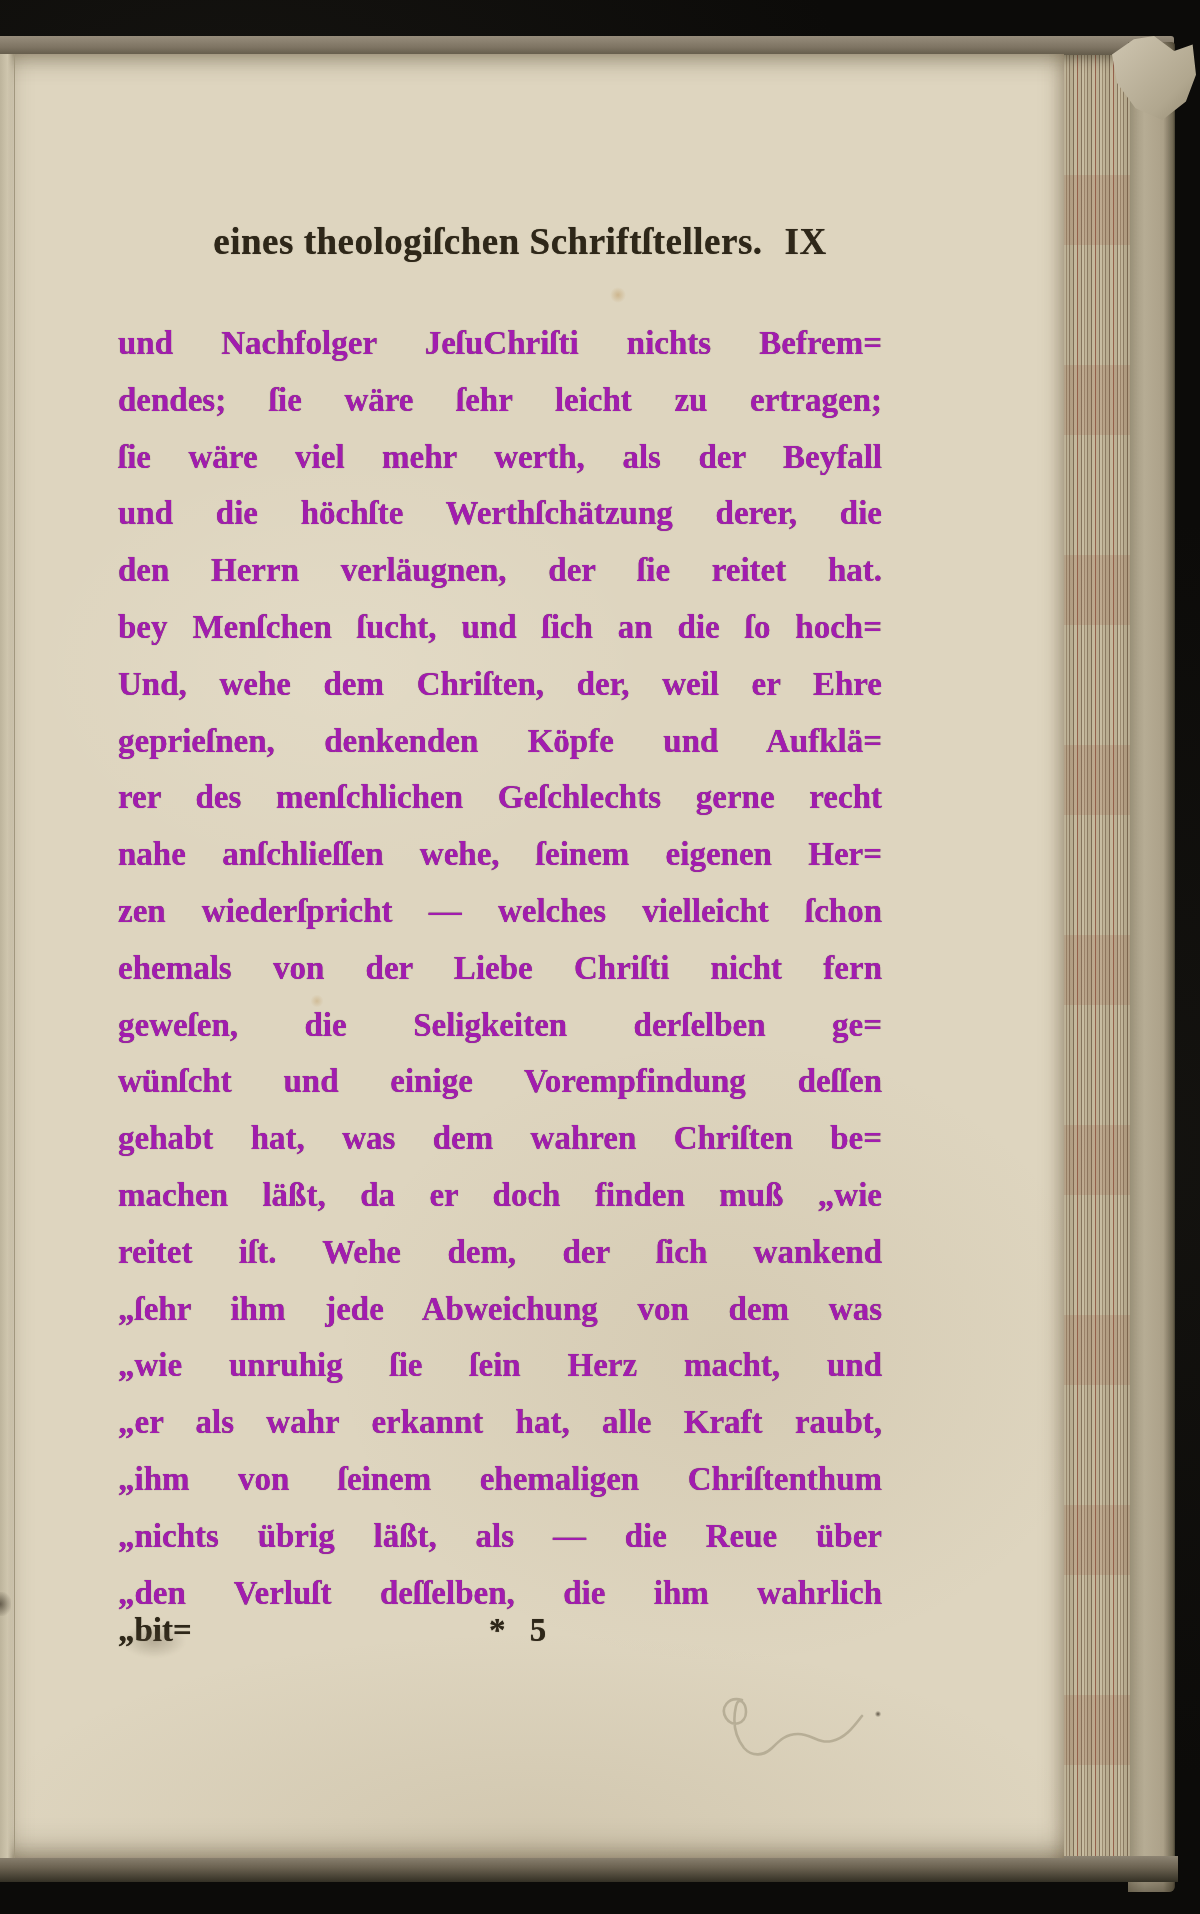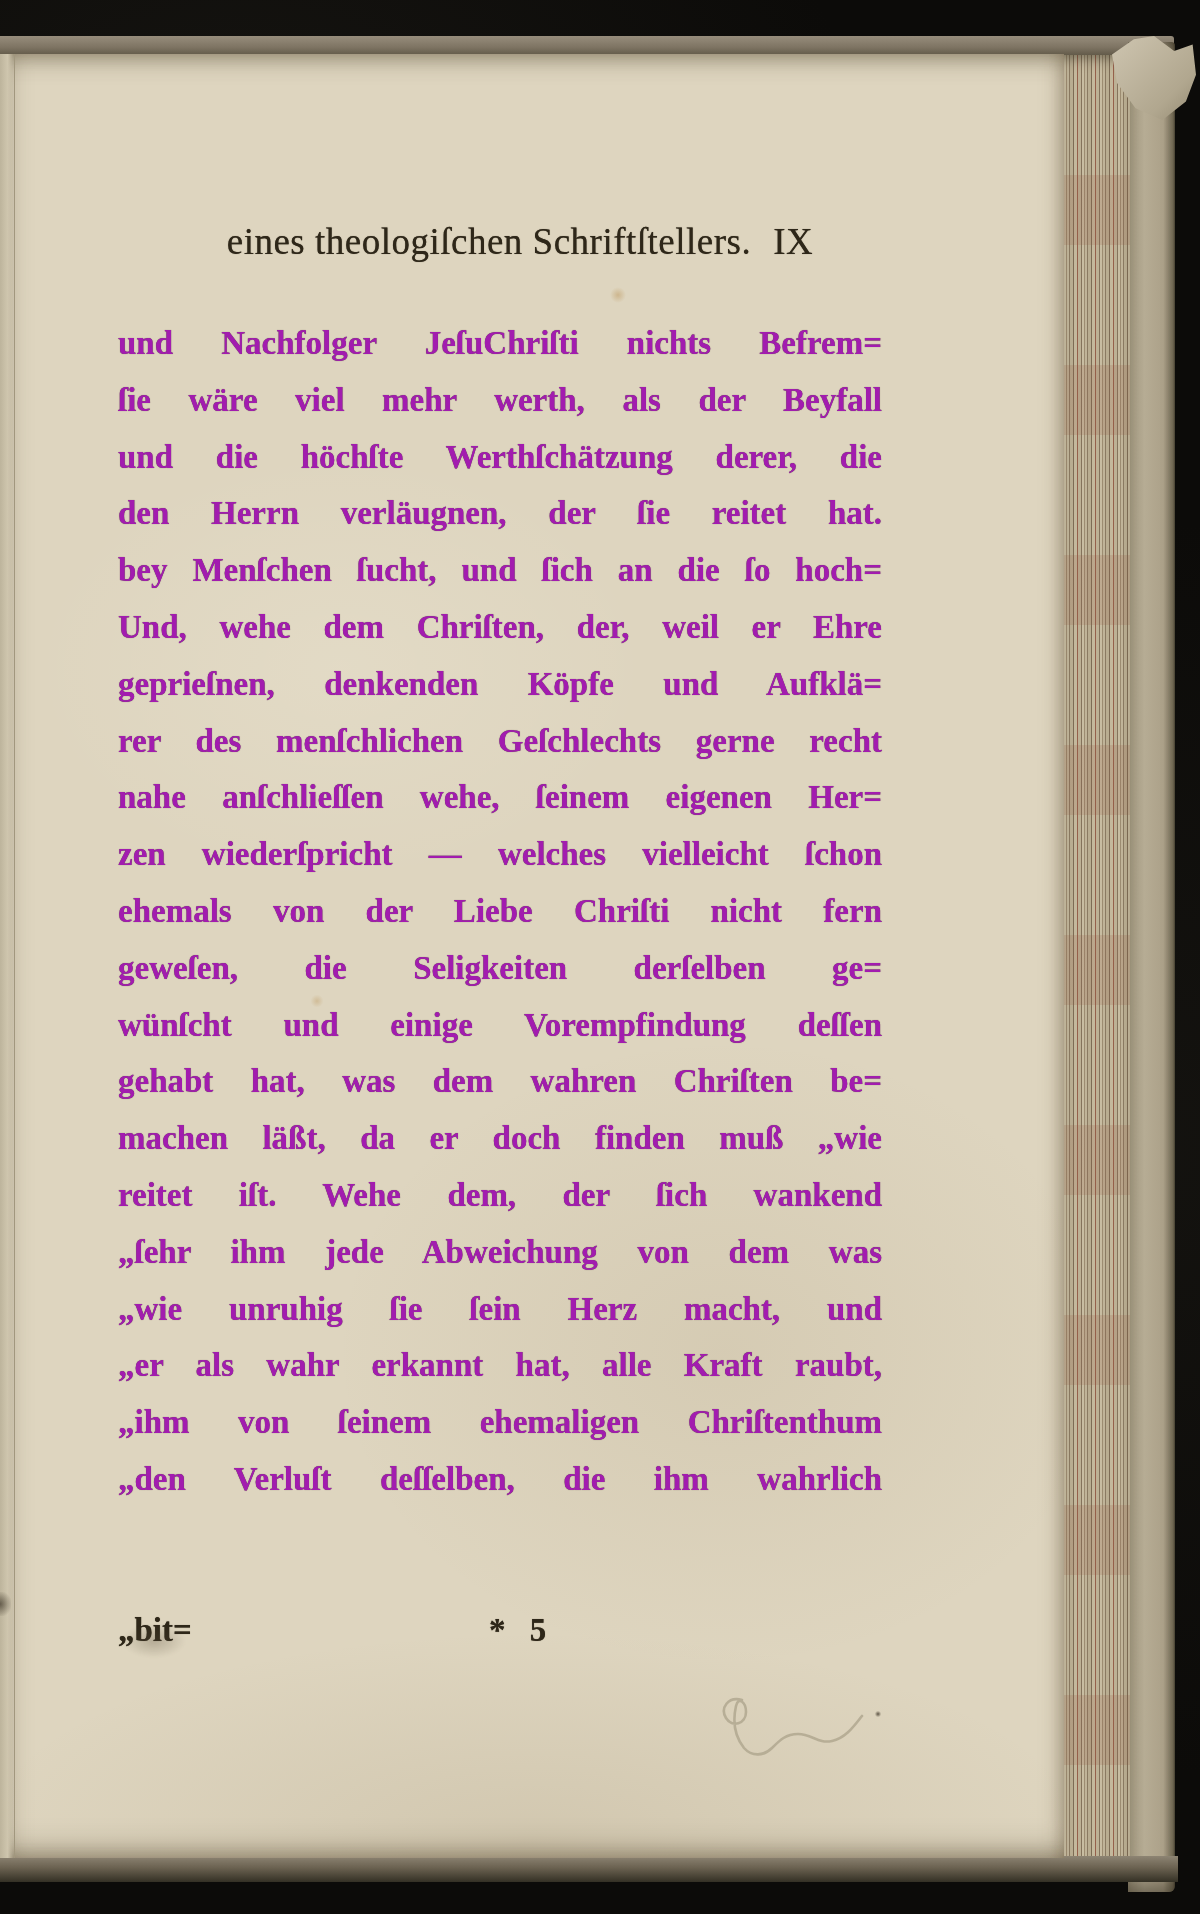--- a/index.html
+++ b/index.html
@@ -81,7 +81,7 @@
   
   .running-header {
     position:absolute; left:130px; top:166px; width:780px;
-    text-align:center; font-size:37px; font-weight:normal; color:#2e2719;
+    text-align:center; font-size:37px; font-weight:bold; color:#2e2719;
     letter-spacing:.5px; text-shadow:0 0 .7px rgba(46,39,25,.85);
   }
   .running-header .pagenum { margin-left:22px; }

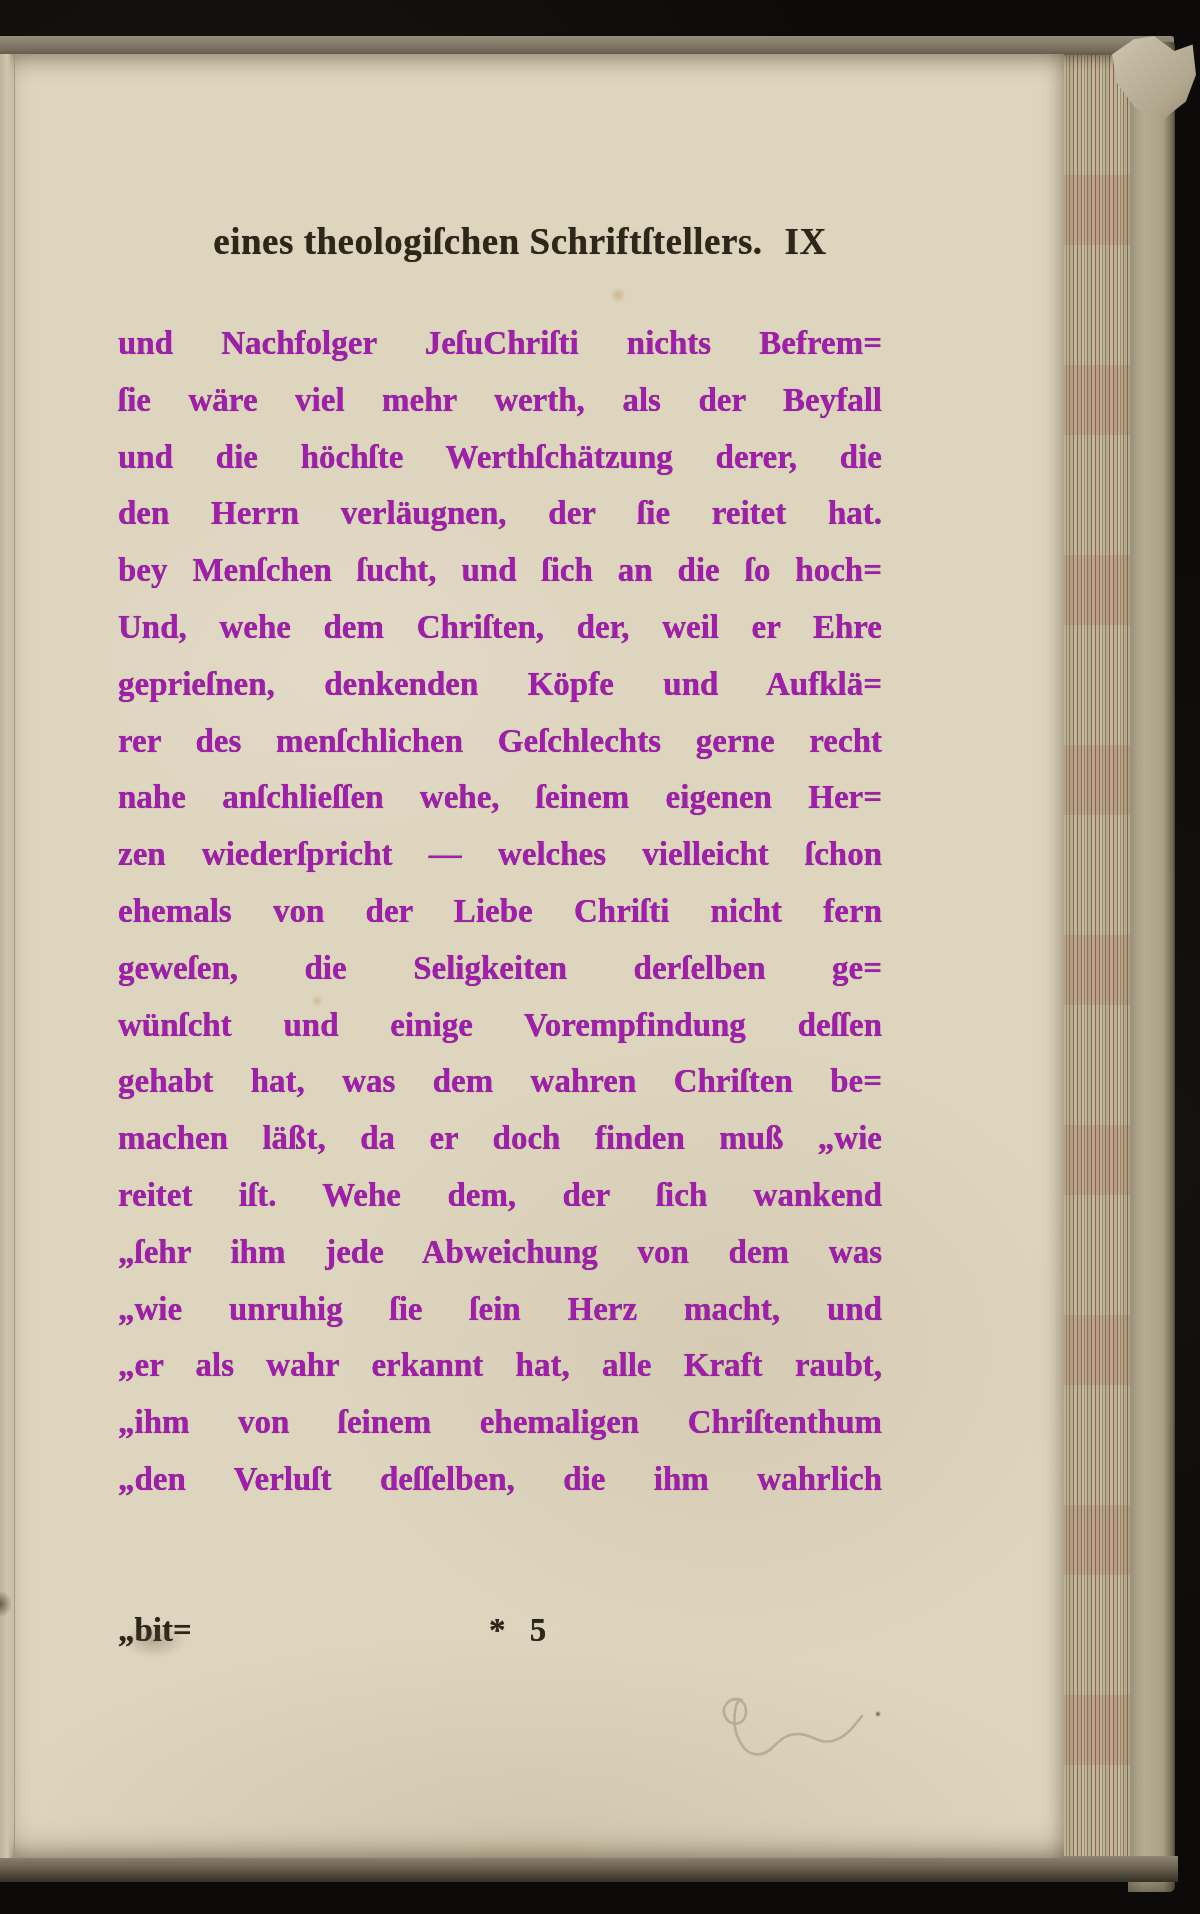--- a/index.html
+++ b/index.html
@@ -134,6 +134,7 @@
 
     <div class="text-block">
       <div class="line">und Nachfolger JeſuChriſti nichts Befrem=</div>
+      <div class="line">dendes; ſie wäre ſehr leicht zu ertragen;</div>
       <div class="line">ſie wäre viel mehr werth, als der Beyfall</div>
       <div class="line">und die höchſte Werthſchätzung derer, die</div>
       <div class="line">den Herrn verläugnen, der ſie reitet hat.</div>

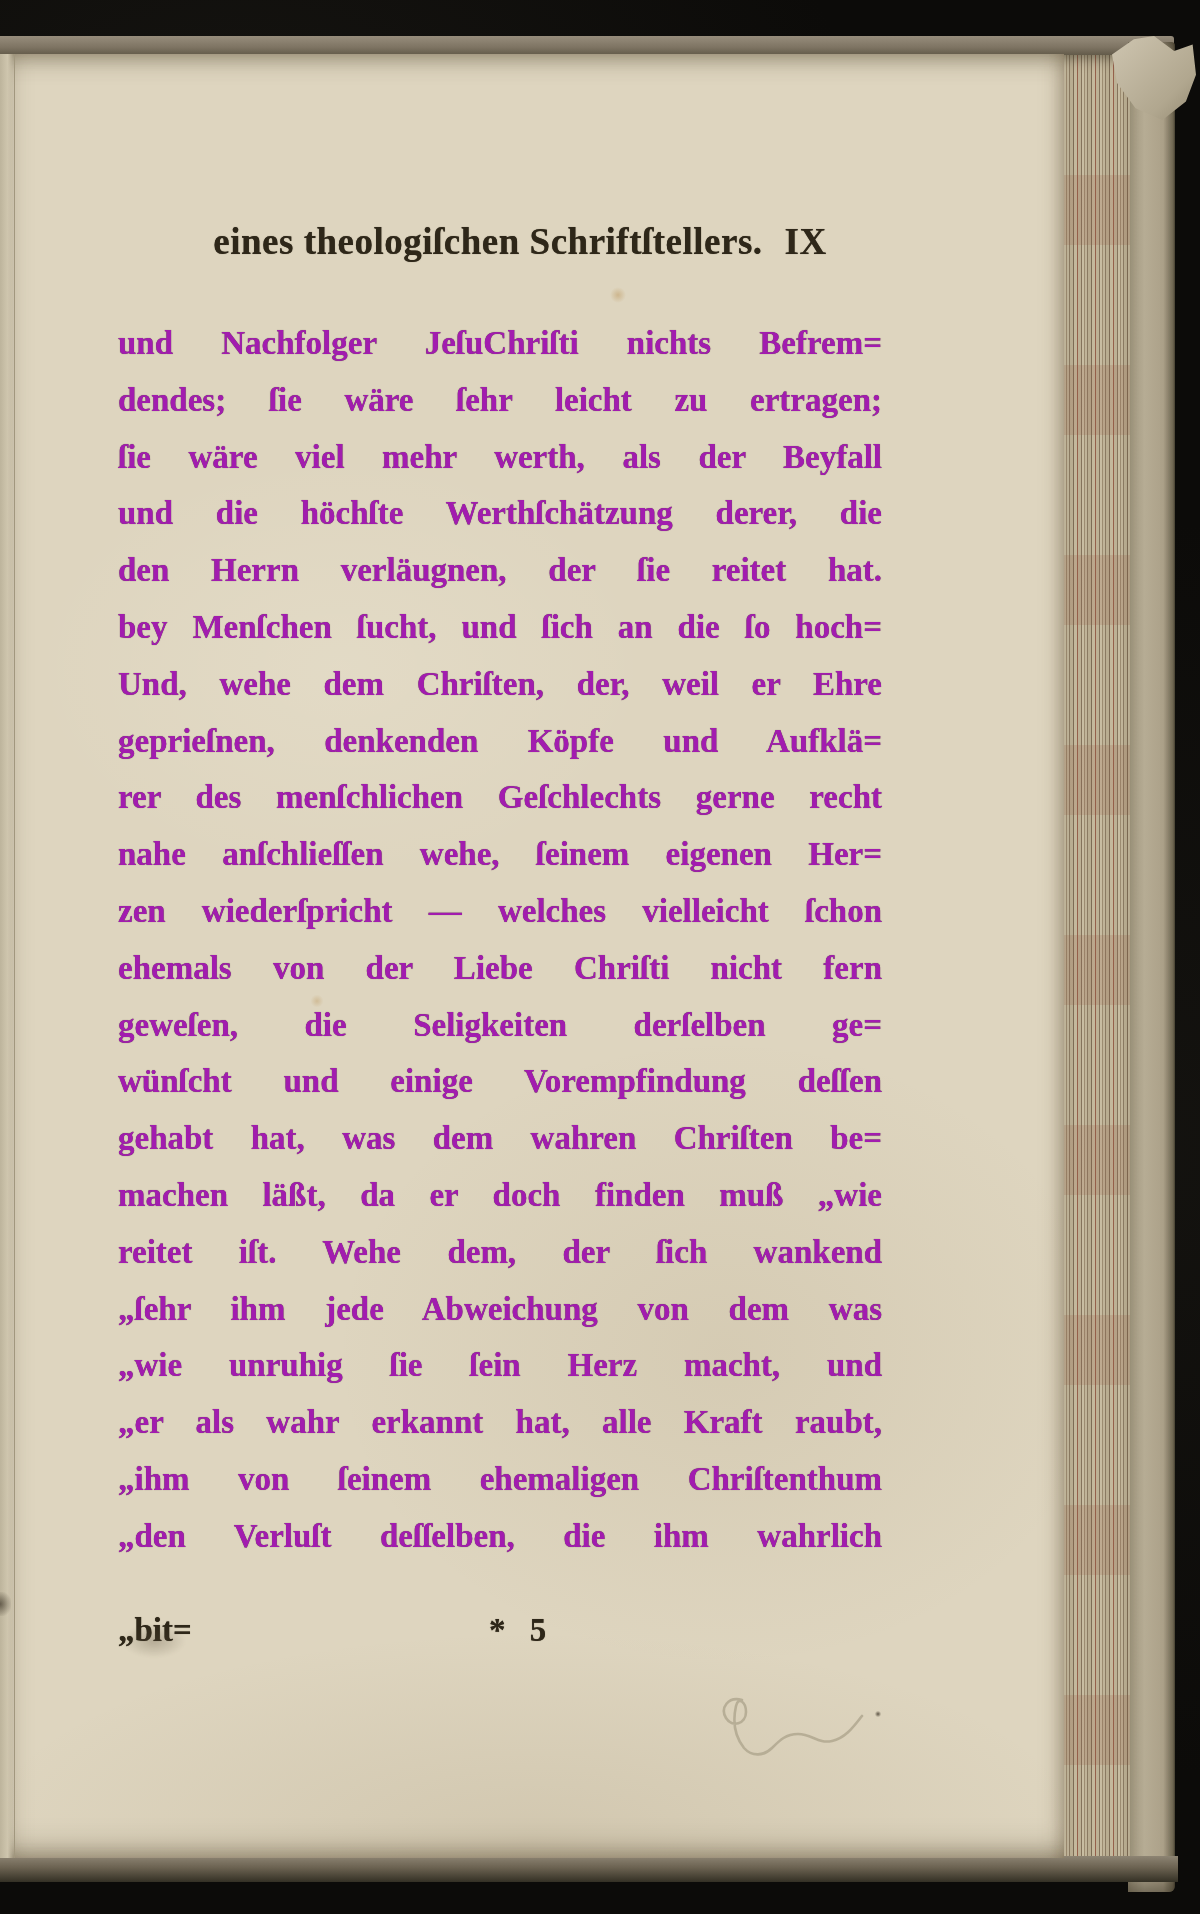--- a/index.html
+++ b/index.html
@@ -154,6 +154,7 @@
       <div class="line">„wie unruhig ſie ſein Herz macht, und</div>
       <div class="line">„er als wahr erkannt hat, alle Kraft raubt,</div>
       <div class="line">„ihm von ſeinem ehemaligen Chriſtenthum</div>
+      <div class="line">„nichts übrig läßt, als — die Reue über</div>
       <div class="line">„den Verluſt deſſelben, die ihm wahrlich</div>
     </div>
 

